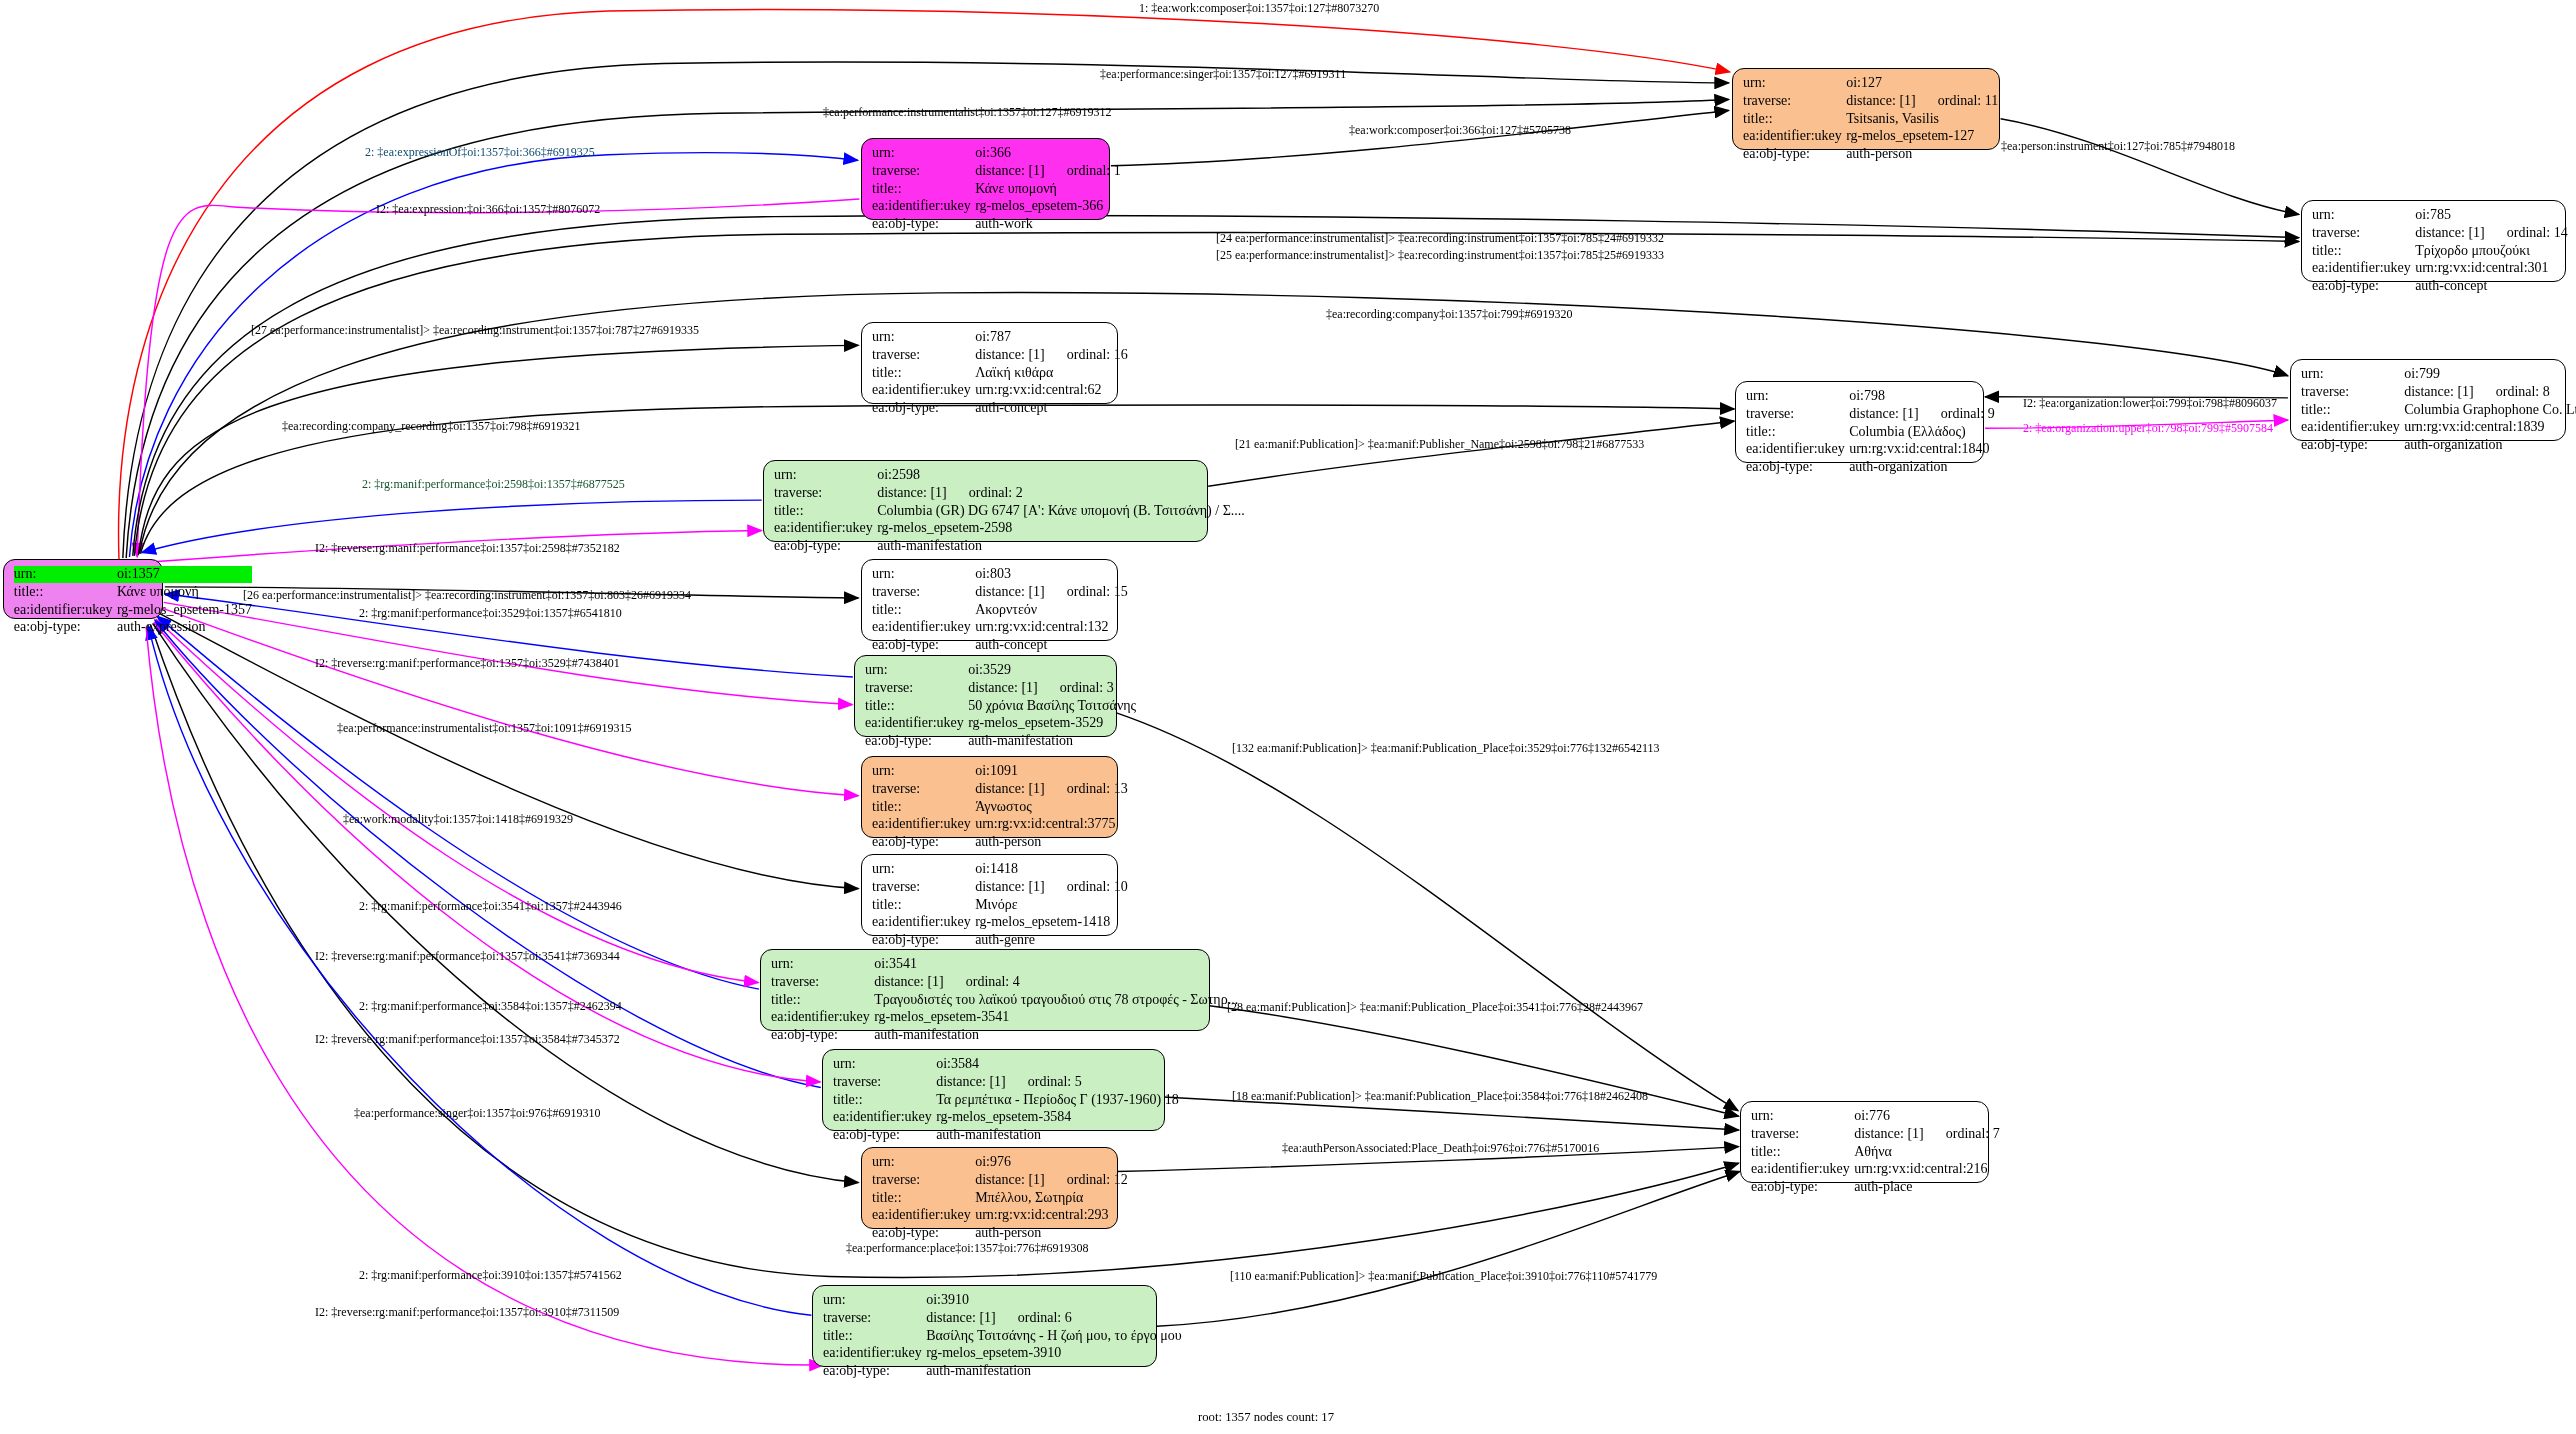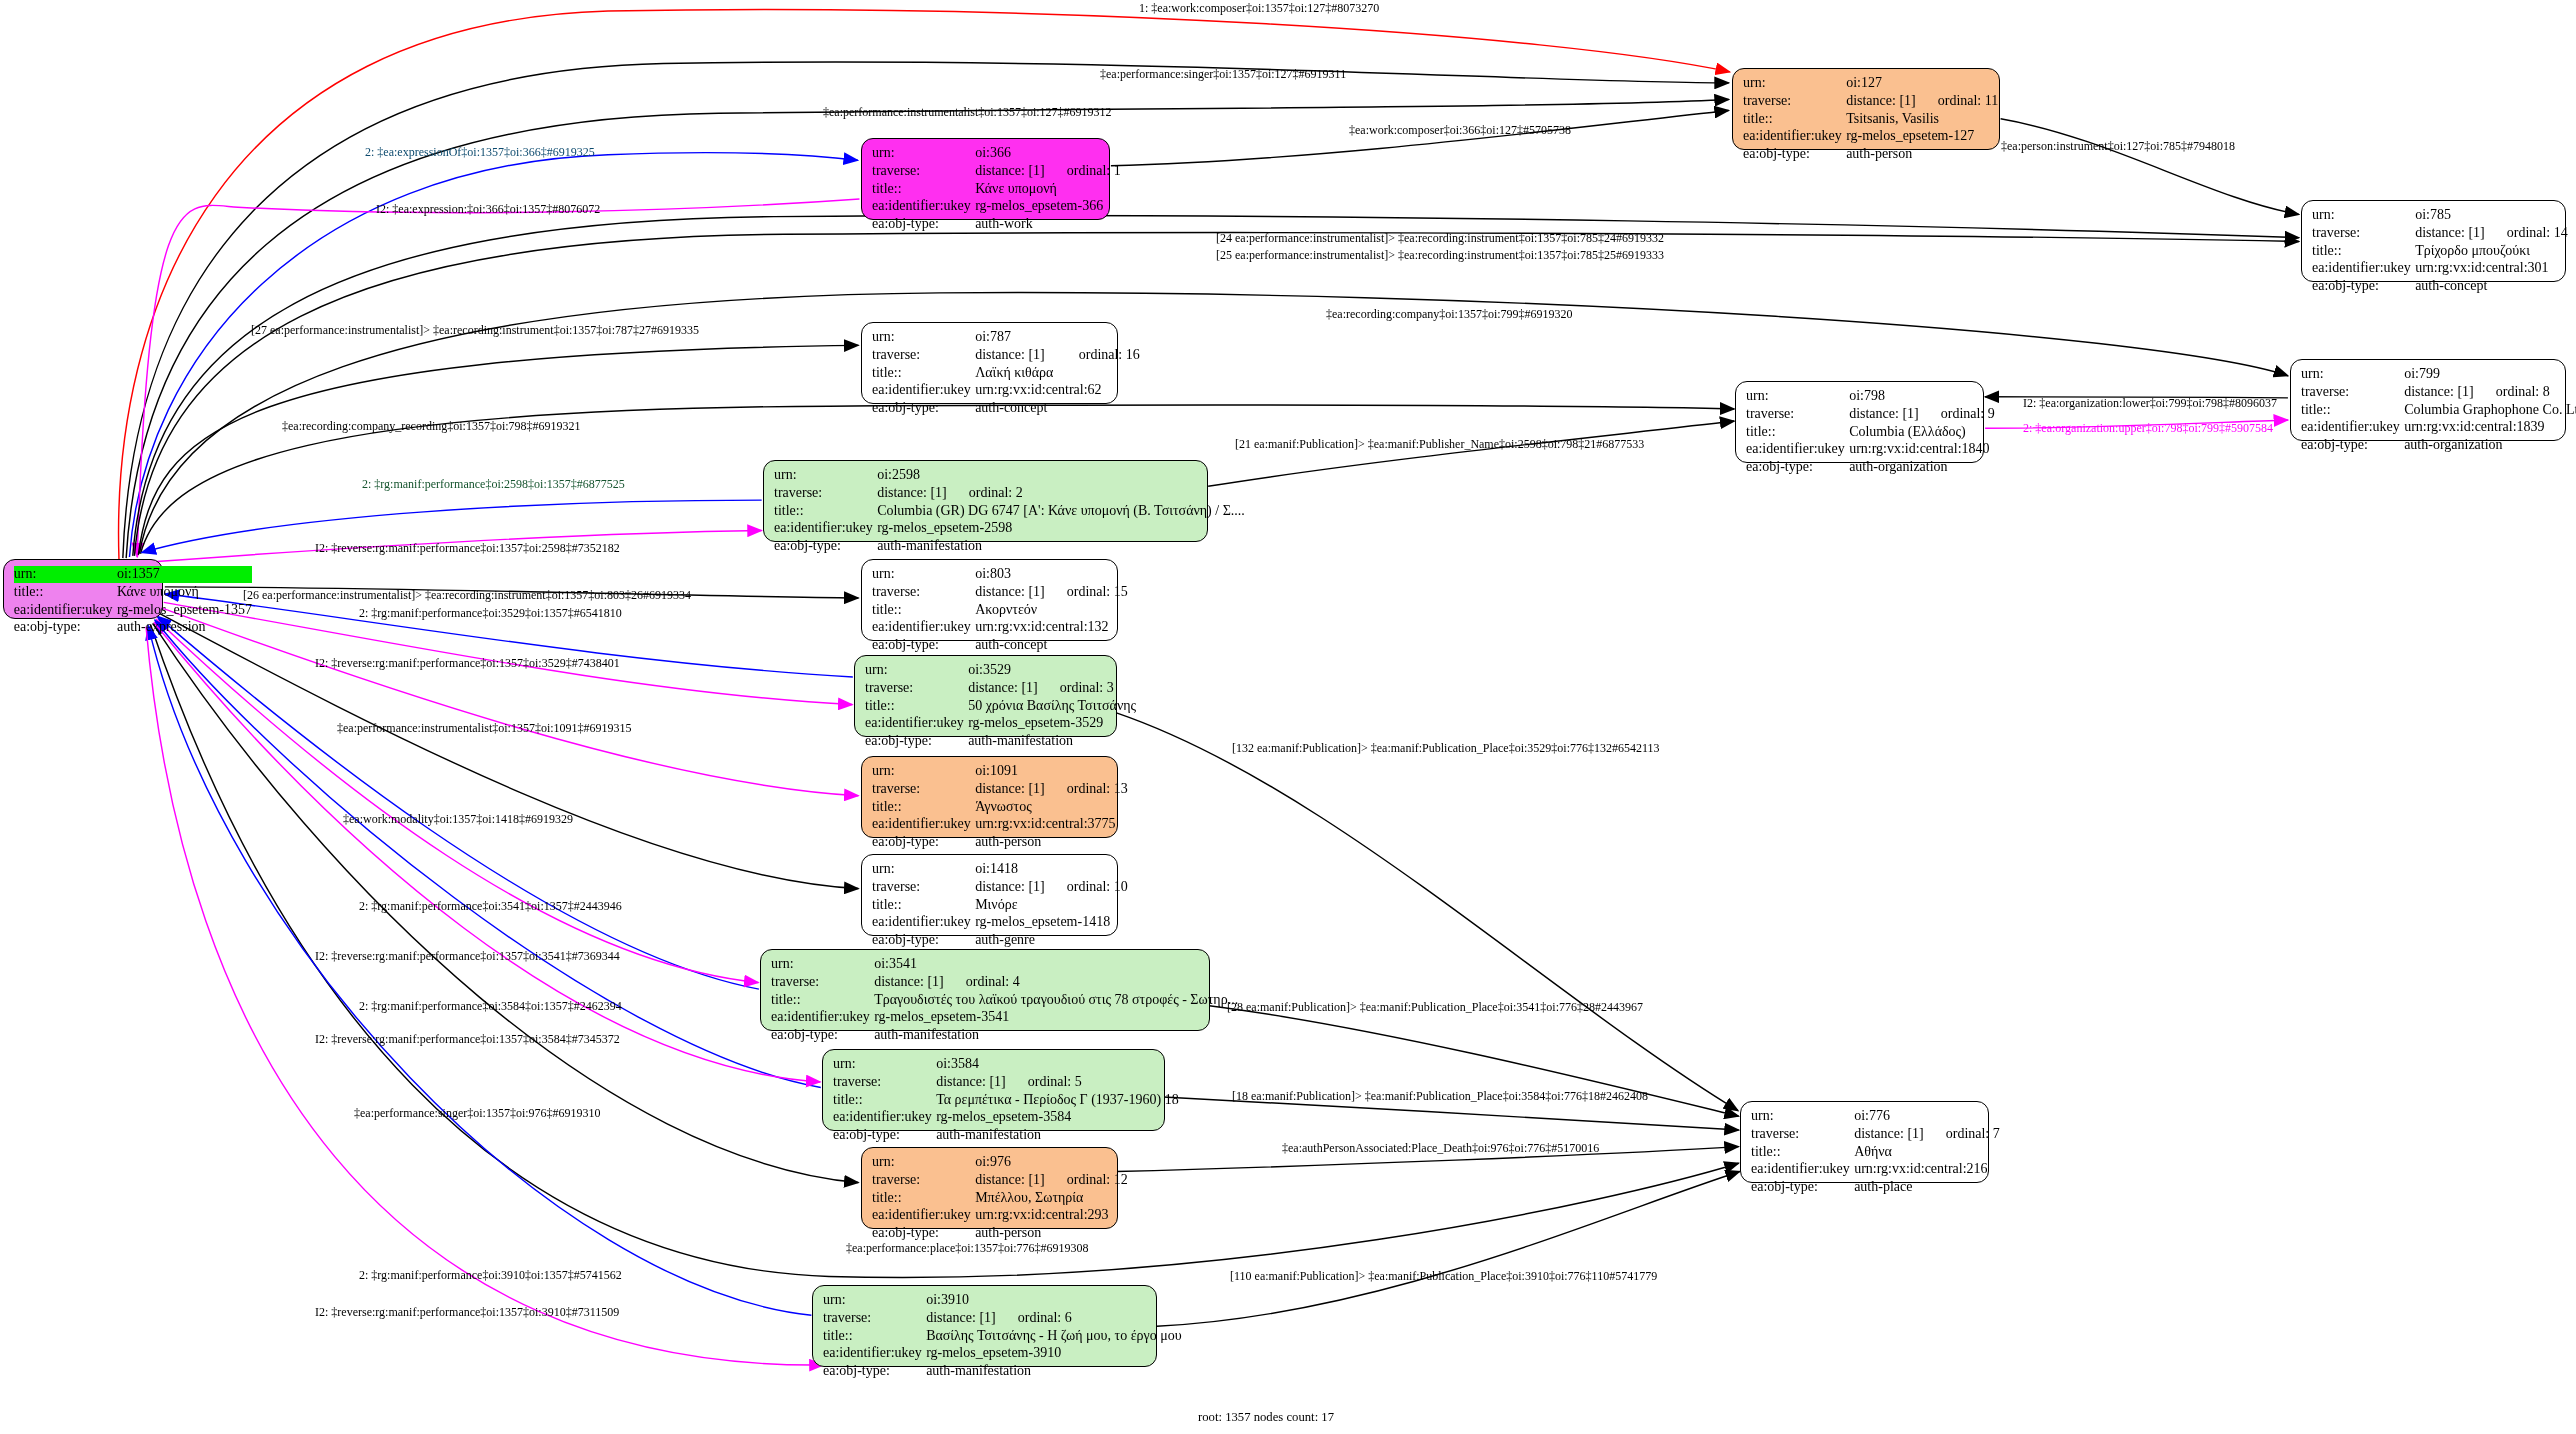--- a/index.html
+++ b/index.html
@@ -228,7 +228,7 @@
             </tr>
             <tr>
               <td class="k" style="">traverse:</td>
-              <td class="v">distance: [1]<span class="v2" style="padding-left:22px;margin-left:12px;">ordinal: 16</span></td>
+              <td class="v">distance: [1]<span class="v2" style="padding-left:22px;">ordinal: 16</span></td>
             </tr>
             <tr>
               <td class="k" style="">title::</td>

